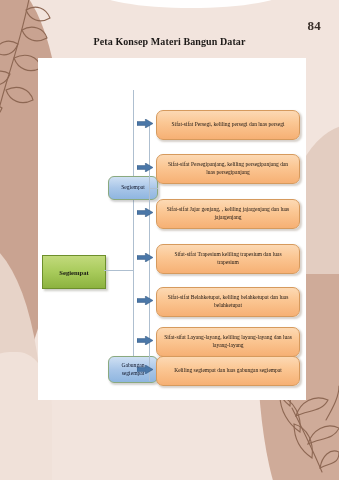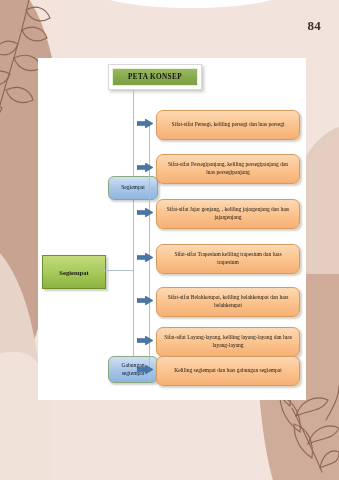--- a/index.html
+++ b/index.html
@@ -272,6 +272,7 @@
 
   <div class="page-num">84</div>
 
+  <div class="doc-title">Peta Konsep Materi Bangun Datar</div>
 
   <div class="canvas">
 

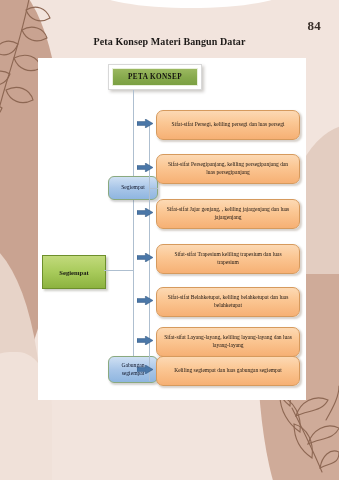--- a/index.html
+++ b/index.html
@@ -276,11 +276,6 @@
 
   <div class="canvas">
 
-    <div class="peta-wrap">
-      <div class="peta-inner">
-        <span>PETA KONSEP</span>
-      </div>
-    </div>
 
     <div class="conn conn-v" style="left:95px; top:32px; height:86px;"></div>
 

